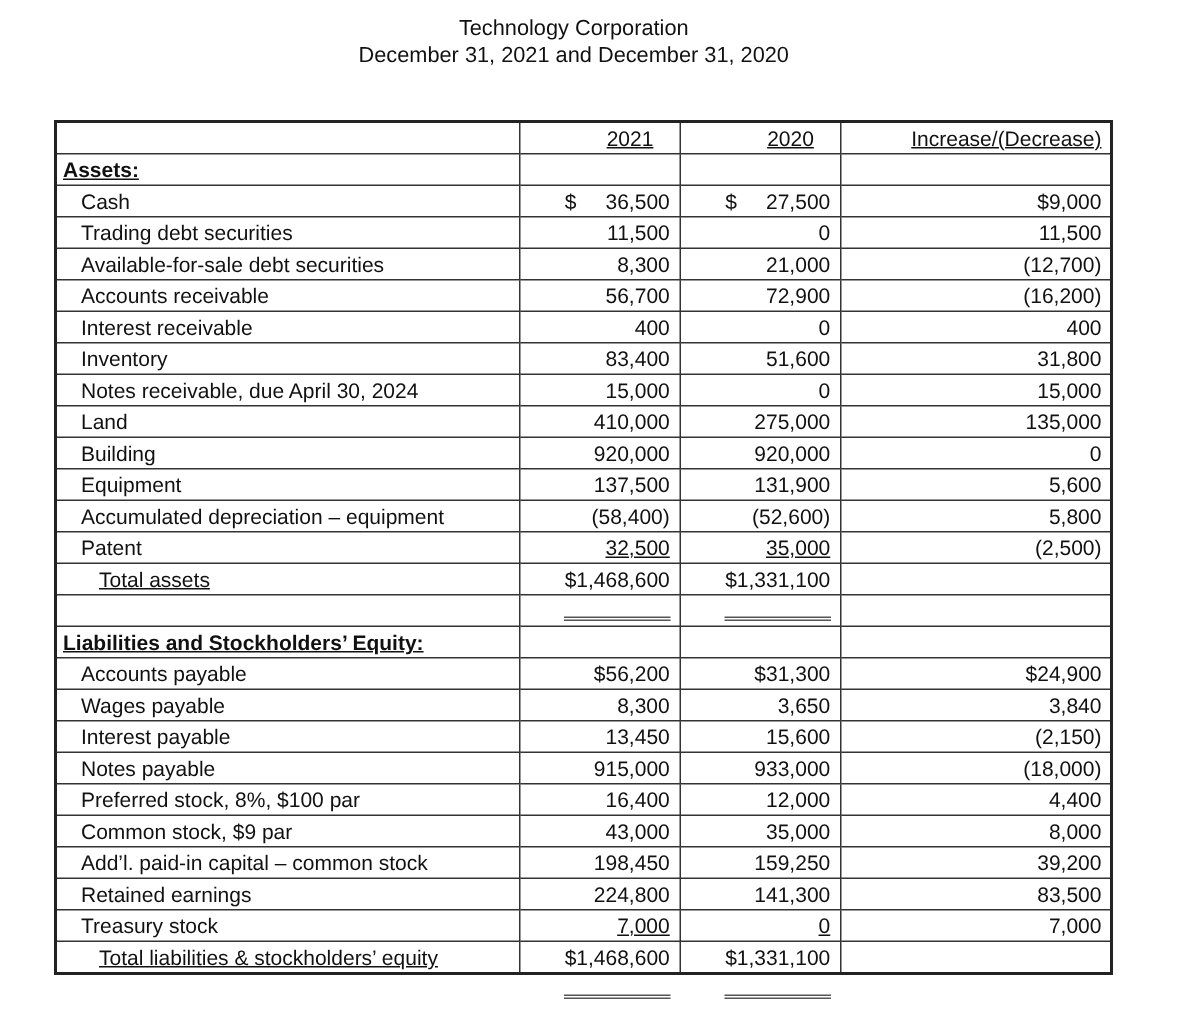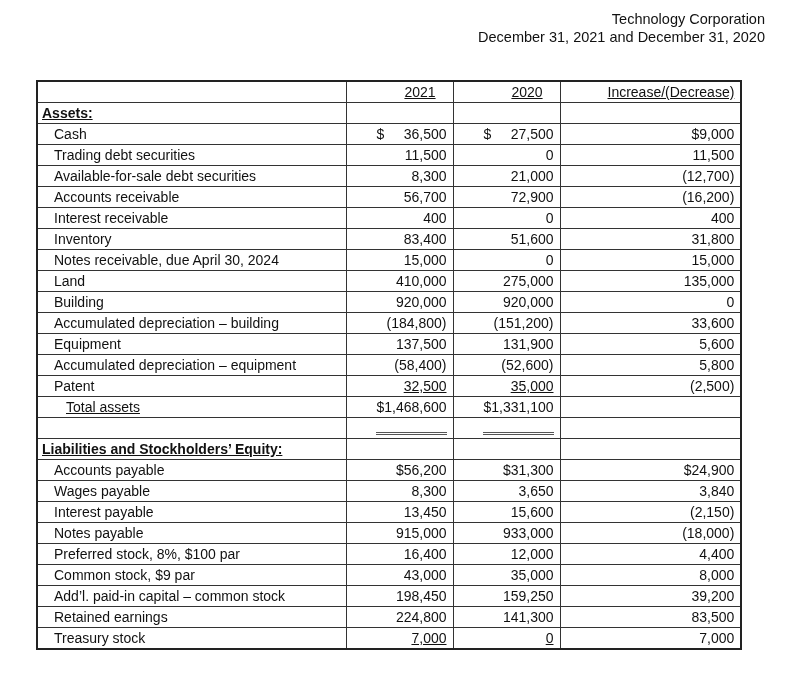--- a/index.html
+++ b/index.html
@@ -9,7 +9,7 @@
   }
   .title-block {
     position: absolute; top: 10px; left: 0; width: 765px;
-    text-align: right; font-size: 14.5px; line-height: 18px;
+    text-align: center; font-size: 14.5px; line-height: 18px;
   }
   .title-block div { white-space: nowrap; }
   table.bs {

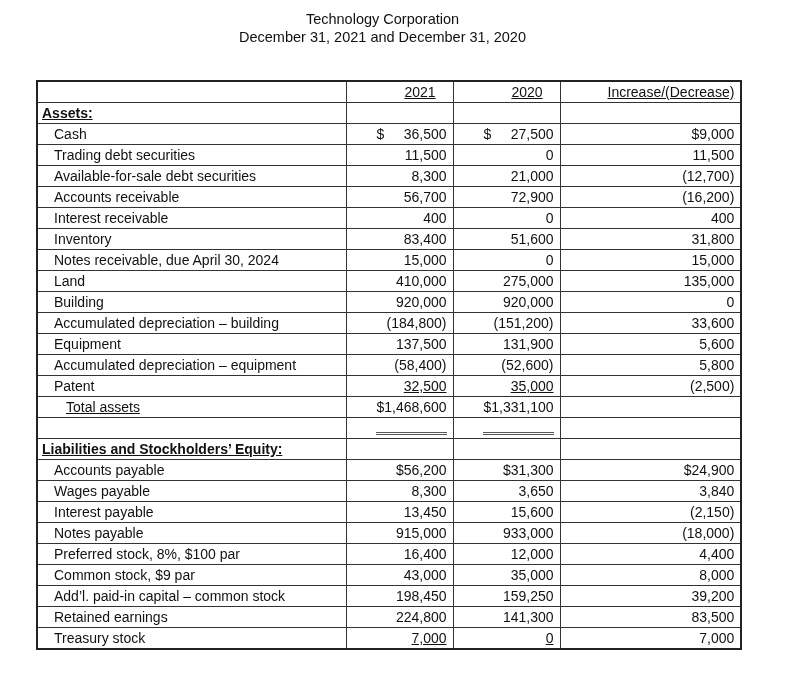--- a/index.html
+++ b/index.html
@@ -130,12 +130,6 @@
         <td class="num">0</td>
       </tr>
       <tr>
-        <td class="item">Accumulated depreciation – building</td>
-        <td class="num">(184,800)</td>
-        <td class="num">(151,200)</td>
-        <td class="num">33,600</td>
-      </tr>
-      <tr>
         <td class="item">Equipment</td>
         <td class="num">137,500</td>
         <td class="num">131,900</td>

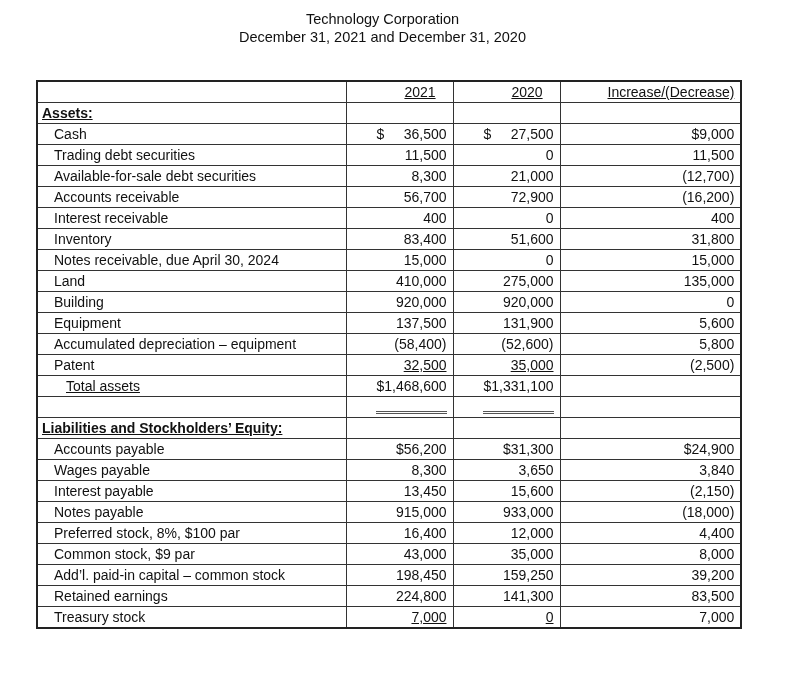--- a/index.html
+++ b/index.html
@@ -219,6 +219,12 @@
         <td class="num"><span class="u">0</span></td>
         <td class="num">7,000</td>
       </tr>
+      <tr>
+        <td class="total">Total liabilities &amp; stockholders’ equity</td>
+        <td class="num"><span class="uu">$1,468,600</span></td>
+        <td class="num"><span class="uu">$1,331,100</span></td>
+        <td class="num"></td>
+      </tr>
     </tbody>
 </table>
 

